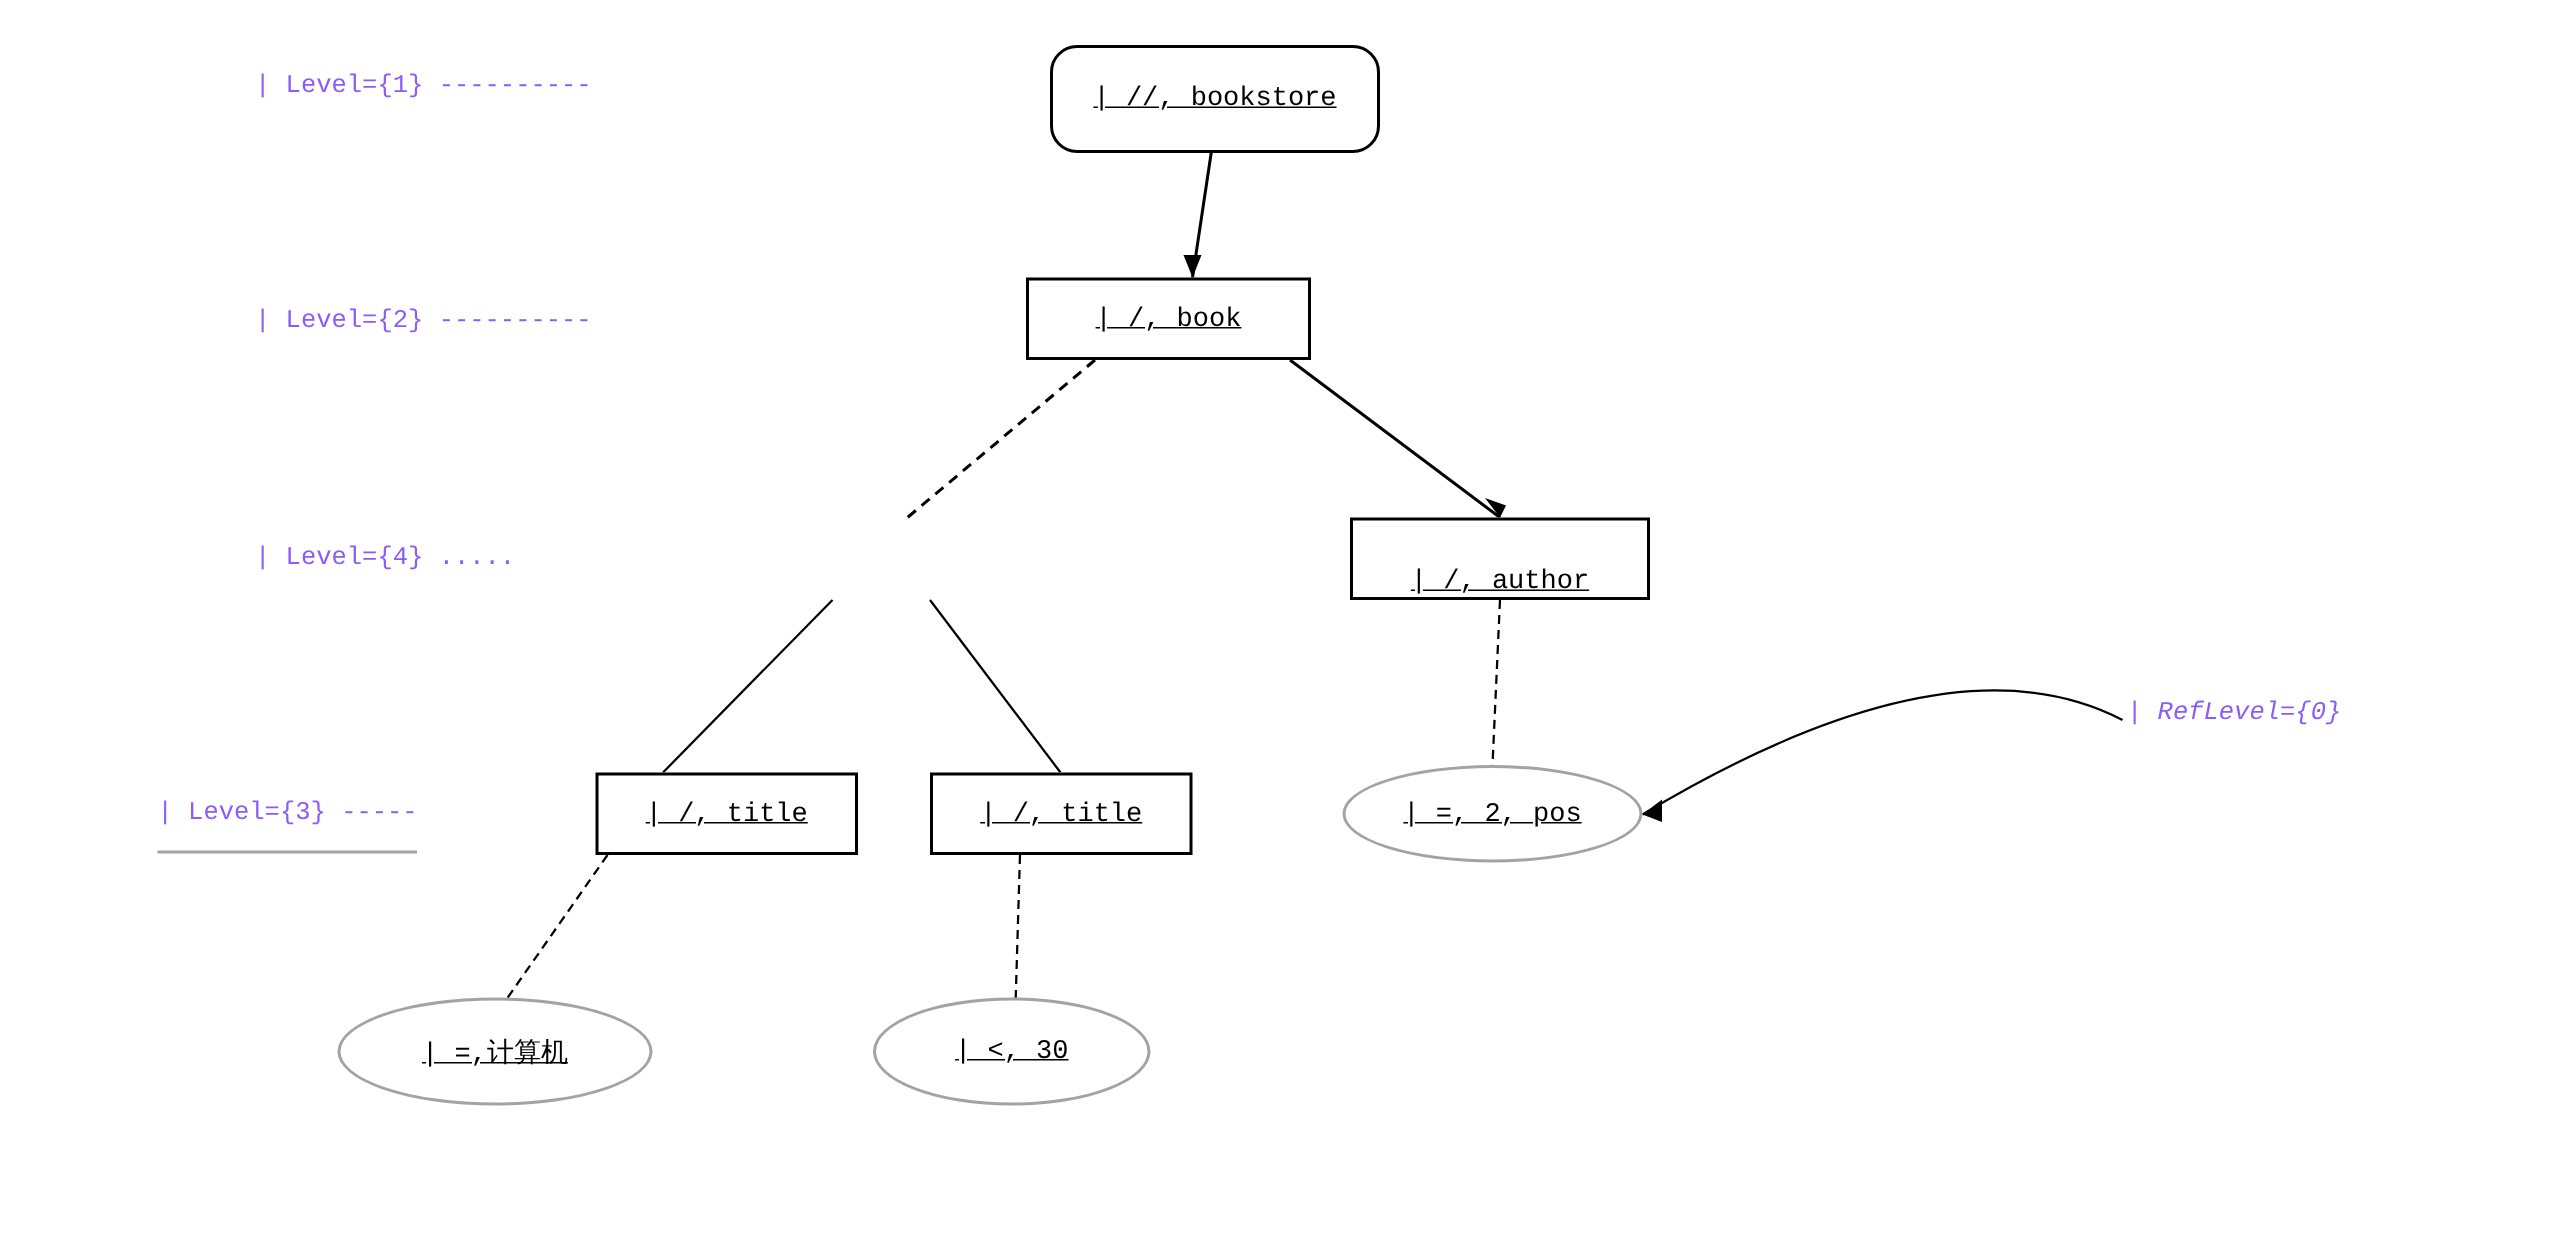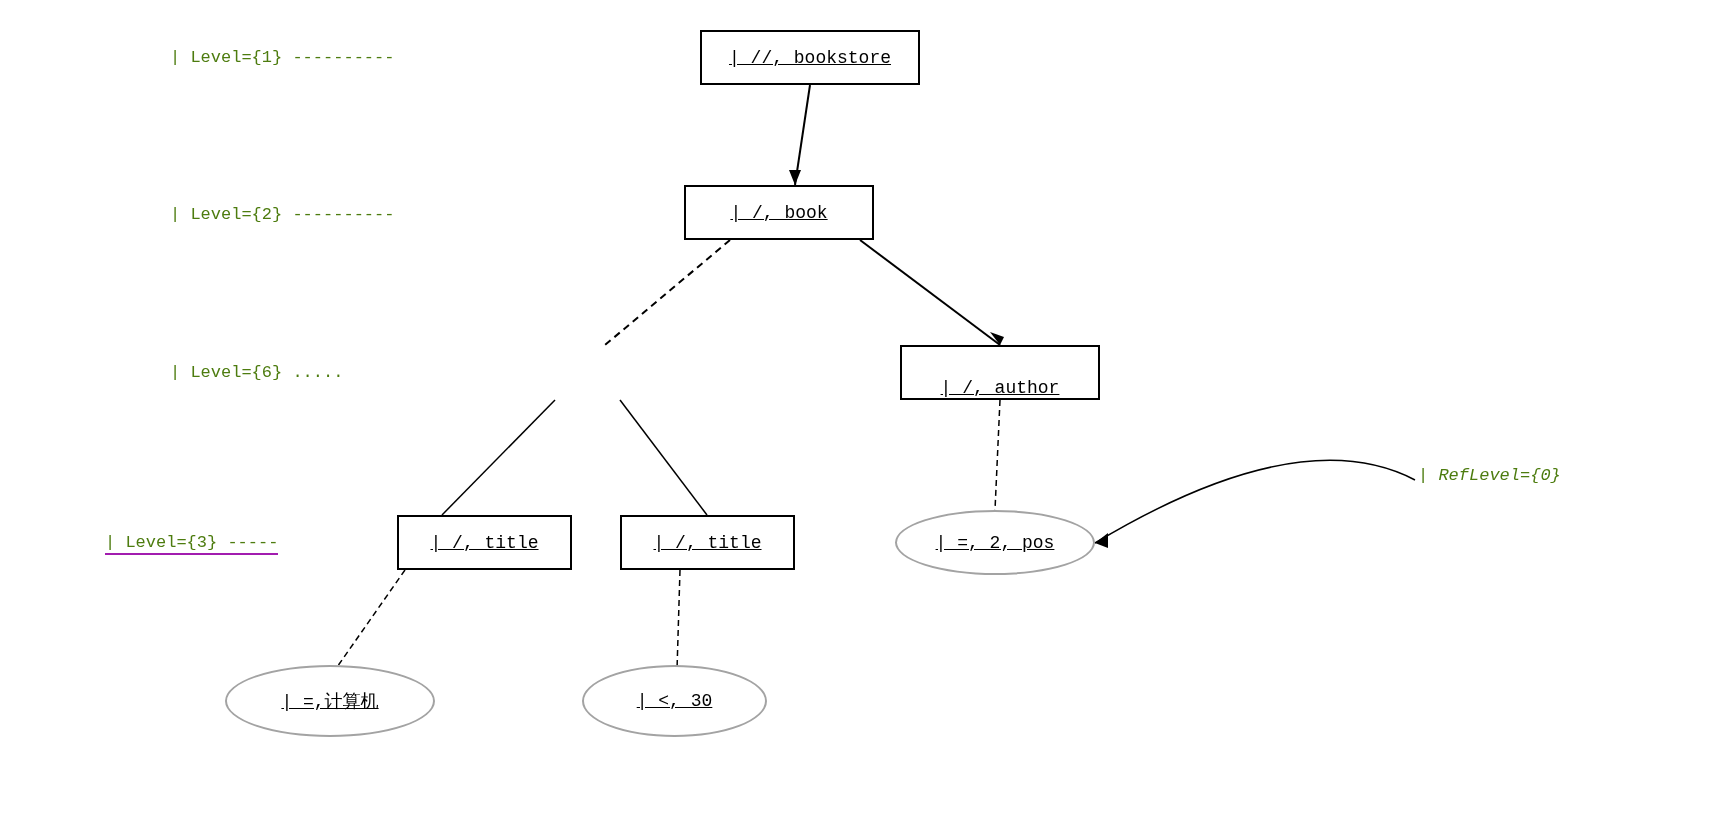--- a/index.html
+++ b/index.html
@@ -44,7 +44,7 @@
     .label {
       position: absolute;
       font-size: 17px;
-      color: #4d7c0f;
+      color: #8b5cf6;
     }
     svg.arrows {
       position: absolute;

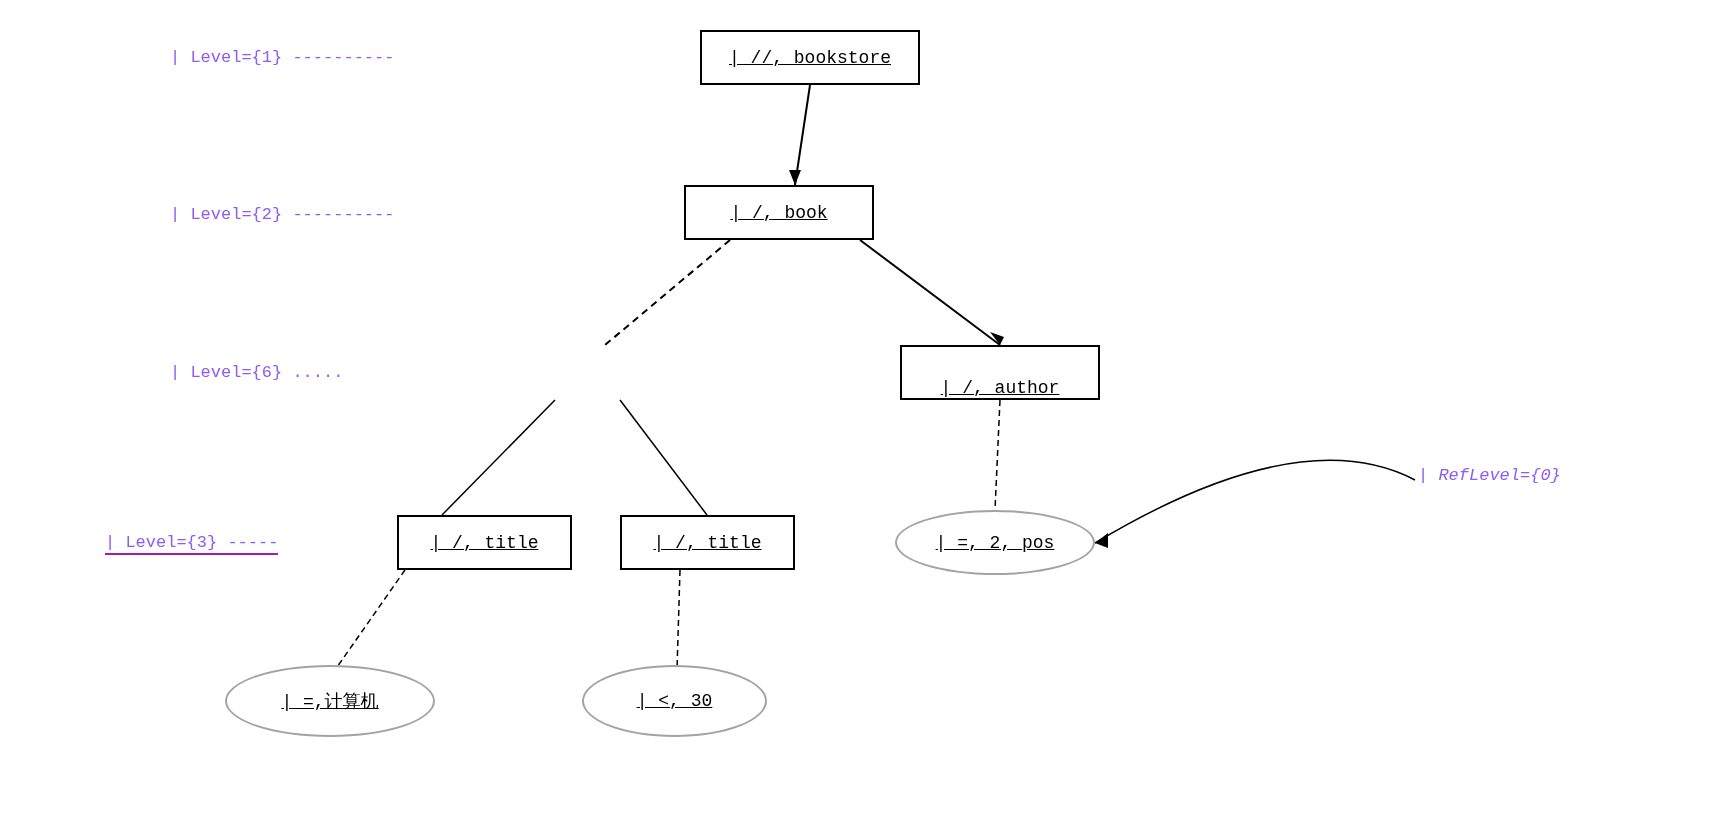--- a/index.html
+++ b/index.html
@@ -85,7 +85,7 @@
 
   </svg>
 
-  <div class="node-rect" style="left:700px; top:30px; width:220px; height:55px;">
+  <div class="node-rect" style="left:700px; top:30px; width:220px; height:72px;border-radius:18px;">
     <span>| //, bookstore</span>
   </div>
 

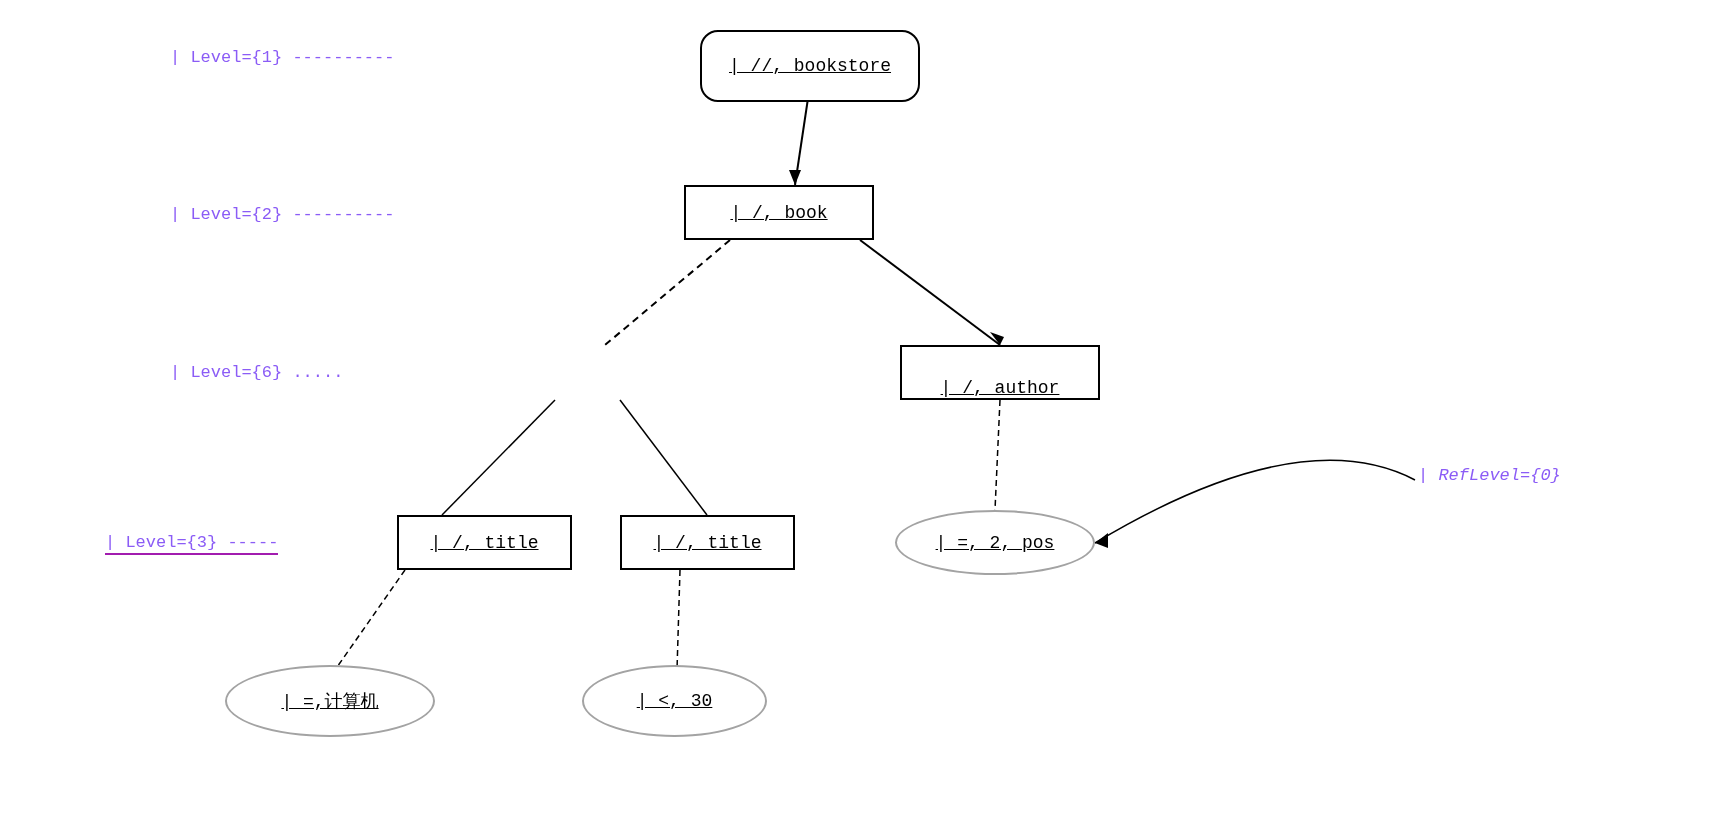--- a/index.html
+++ b/index.html
@@ -125,7 +125,7 @@
     <span>| Level={2} ----------</span>
   </div>
   <div class="label" style="left:170px; top:363px;">
-    <span>| Level={6} .....</span>
+    <span>| Level={4} .....</span>
   </div>
   <div class="label" style="left:105px; top:533px; border-bottom: 2px solid #a21caf; padding-bottom:1px;">
     <span>| Level={3} -----</span>

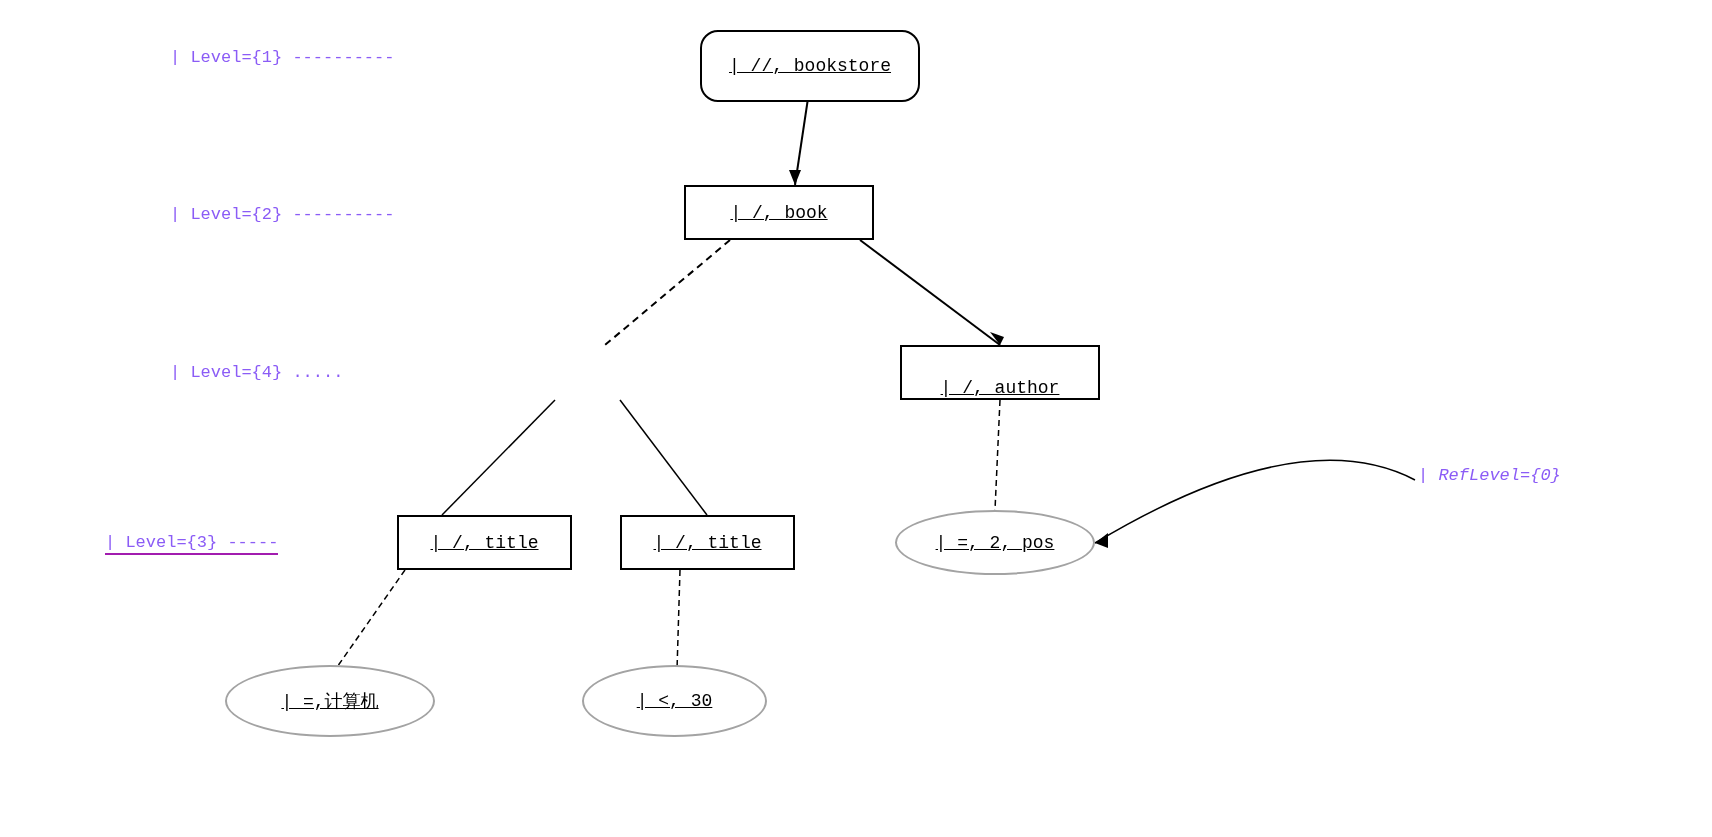--- a/index.html
+++ b/index.html
@@ -127,7 +127,7 @@
   <div class="label" style="left:170px; top:363px;">
     <span>| Level={4} .....</span>
   </div>
-  <div class="label" style="left:105px; top:533px; border-bottom: 2px solid #a21caf; padding-bottom:1px;">
+  <div class="label" style="left:105px; top:533px; border-bottom: 2px solid #a3a3a3; padding-bottom:15px;">
     <span>| Level={3} -----</span>
   </div>
   <div class="label" style="left:1418px; top:466px;font-style:italic;">

